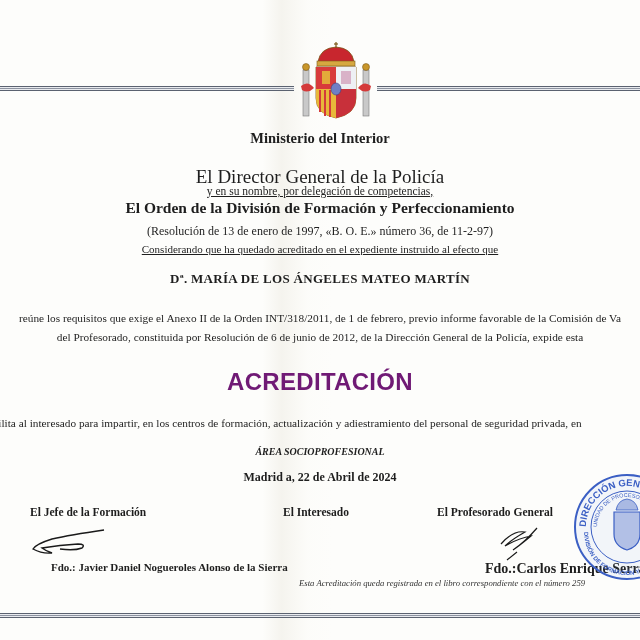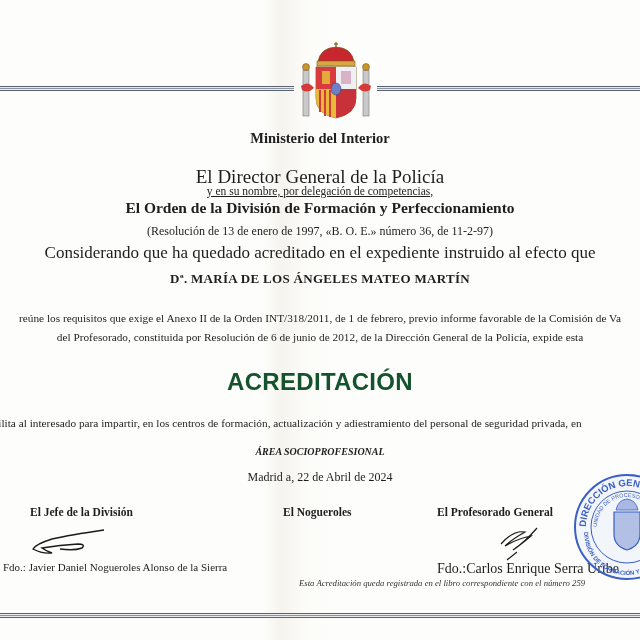--- a/index.html
+++ b/index.html
@@ -35,7 +35,7 @@
     .l-delegation { top: 185px; font-size: 11.5px; text-decoration: underline; }
     .l-jefe { top: 199px; font-size: 15.5px; font-weight: bold; }
     .l-resolution { top: 224px; font-size: 12px; }
-    .l-considerando { top: 243px; font-size: 17px; }
+    .l-considerando { top: 243px; font-size: 11px; text-decoration: underline; }
     .l-name { top: 271px; font-size: 13px; font-weight: bold; letter-spacing: 0.3px; }
     .l-body1 { top: 312px; left: -44px; width: 728px; font-size: 11.3px; }
     .l-body2 { top: 331px; font-size: 11.3px; }

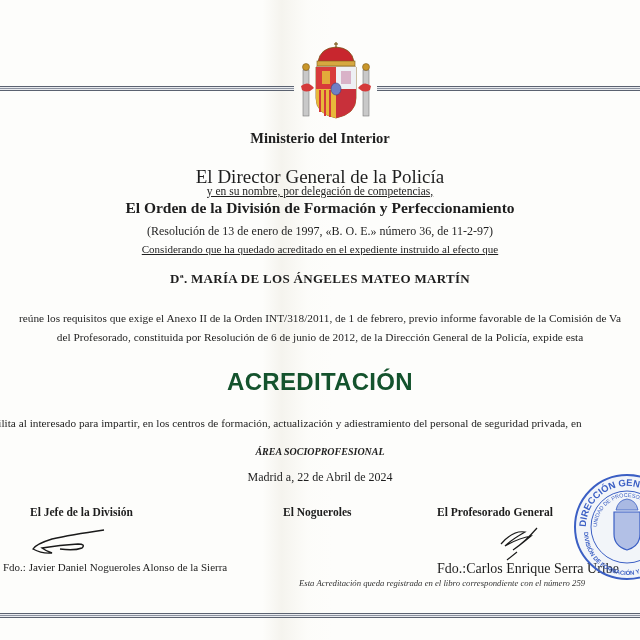--- a/index.html
+++ b/index.html
@@ -39,7 +39,7 @@
     .l-name { top: 271px; font-size: 13px; font-weight: bold; letter-spacing: 0.3px; }
     .l-body1 { top: 312px; left: -44px; width: 728px; font-size: 11.3px; }
     .l-body2 { top: 331px; font-size: 11.3px; }
-    .l-title { top: 368px; font-size: 24px; font-weight: bold; color: #14532d; font-family: "Liberation Sans", "DejaVu Sans", sans-serif; letter-spacing: 0.3px; }
+    .l-title { top: 368px; font-size: 24px; font-weight: bold; color: #701a75; font-family: "Liberation Sans", "DejaVu Sans", sans-serif; letter-spacing: 0.3px; }
     .l-body3 { top: 417px; left: -18px; width: 800px; text-align: left; font-size: 11.3px; padding-left: 0; }
     .l-area { top: 446px; font-size: 10px; font-style: italic; font-weight: bold; }
     .l-date { top: 470px; font-size: 12px; font-weight: normal; }

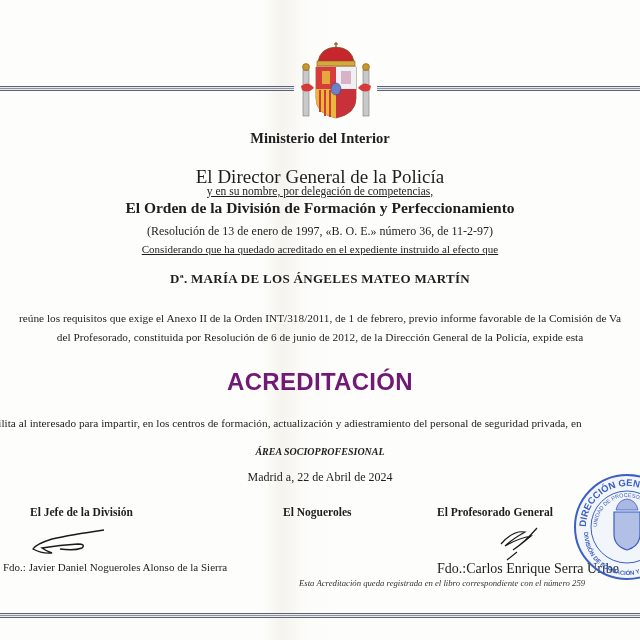--- a/index.html
+++ b/index.html
@@ -42,7 +42,7 @@
     .l-title { top: 368px; font-size: 24px; font-weight: bold; color: #701a75; font-family: "Liberation Sans", "DejaVu Sans", sans-serif; letter-spacing: 0.3px; }
     .l-body3 { top: 417px; left: -18px; width: 800px; text-align: left; font-size: 11.3px; padding-left: 0; }
     .l-area { top: 446px; font-size: 10px; font-style: italic; font-weight: bold; }
-    .l-date { top: 470px; font-size: 12px; font-weight: normal; }
+    .l-date { top: 470px; font-size: 12px; font-weight: bold; }
     .sig-label { position: absolute; top: 506px; font-size: 11.5px; font-weight: bold; white-space: nowrap; }
     .sig-jefe { left: 30px; }
     .sig-interesado { left: 283px; }

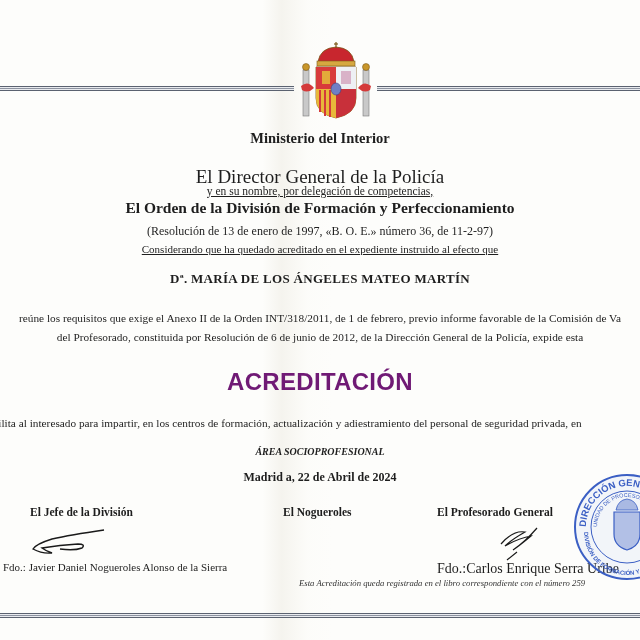--- a/index.html
+++ b/index.html
@@ -104,7 +104,7 @@
 <div class="line l-area">ÁREA SOCIOPROFESIONAL</div>
 <div class="line l-date">Madrid a, 22 de Abril de 2024</div>
 
-<div class="sig-label sig-jefe">El Jefe de la División</div>
+<div class="sig-label sig-jefe">El Jefe de la Formación</div>
 <div class="sig-label sig-interesado">El Nogueroles</div>
 <div class="sig-label sig-secretario">El Profesorado General</div>
 

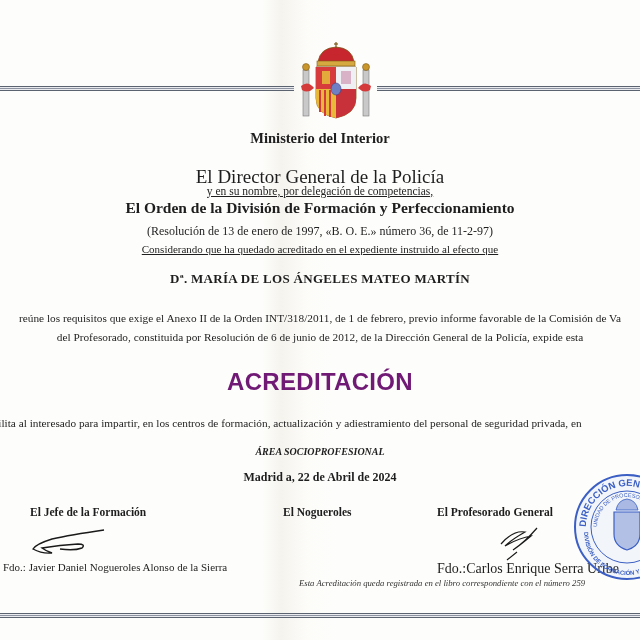--- a/index.html
+++ b/index.html
@@ -105,7 +105,7 @@
 <div class="line l-date">Madrid a, 22 de Abril de 2024</div>
 
 <div class="sig-label sig-jefe">El Jefe de la Formación</div>
-<div class="sig-label sig-interesado">El Nogueroles</div>
+<div class="sig-label sig-interesado">El Interesado</div>
 <div class="sig-label sig-secretario">El Profesorado General</div>
 
 <svg class="signature" style="left:30px; top:527px; width:80px; height:30px;" viewBox="0 0 80 30">

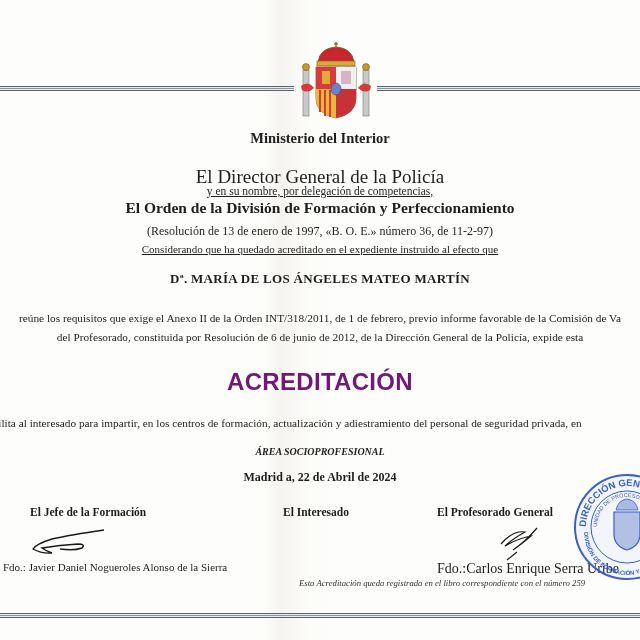--- a/index.html
+++ b/index.html
@@ -48,7 +48,7 @@
     .sig-interesado { left: 283px; }
     .sig-secretario { left: 437px; }
     .signature { position: absolute; }
-    .sig-name { position: absolute; top: 561px; font-size: 11px; font-weight: normal; white-space: nowrap; }
+    .sig-name { position: absolute; top: 561px; font-size: 11px; font-weight: bold; white-space: nowrap; margin-left: 48px; }
     .sig-name-left { left: 3px; }
     .sig-name-right { left: 437px; font-size: 14px; }
     .registry { position: absolute; top: 578px; left: 299px; font-size: 8.7px; font-style: italic; color: #333; white-space: nowrap; }

